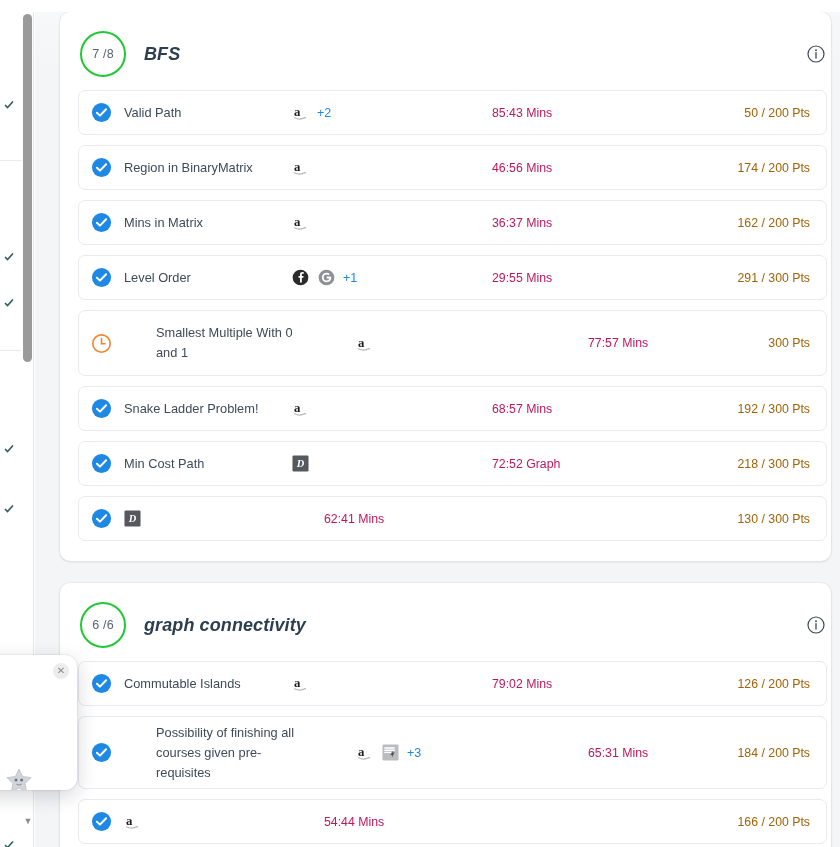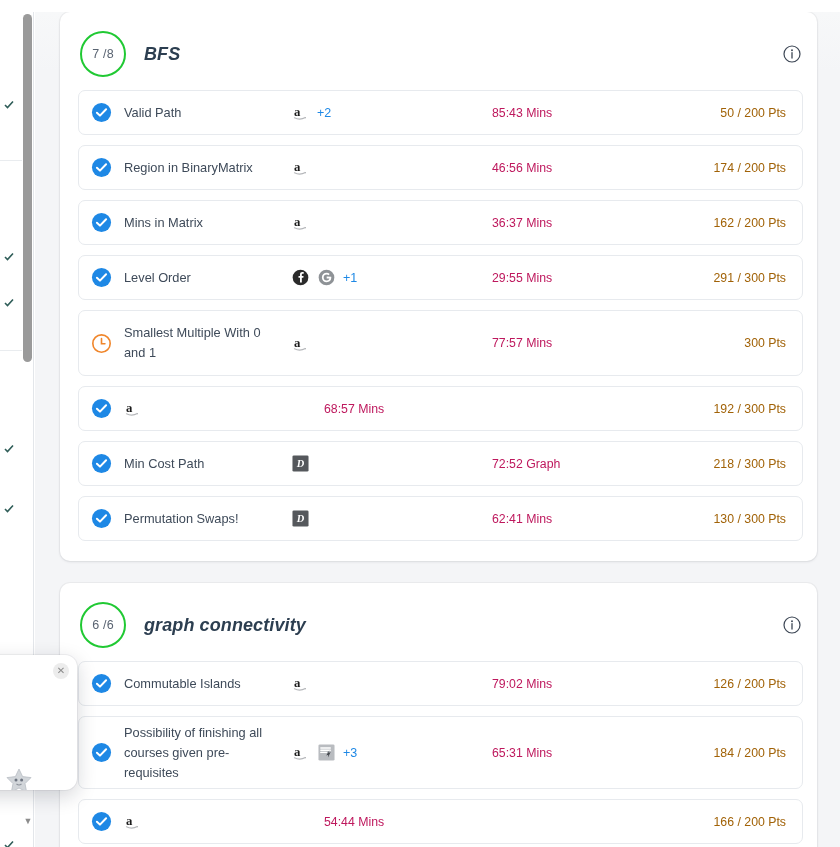--- a/index.html
+++ b/index.html
@@ -53,11 +53,11 @@
   
   .topic-card {
     position: relative;
-    margin: 0 23px 22px 25px;
+    margin: 0 9px 22px 25px;
     background: #ffffff;
     border-radius: 10px;
     box-shadow: 0 1px 3px rgba(16,24,40,.09), 0 0 0 1px rgba(16,24,40,.035);
-    padding: 14px 14px 20px 18px;
+    padding: 14px 4px 20px 18px;
   }
 
   .topic-head {

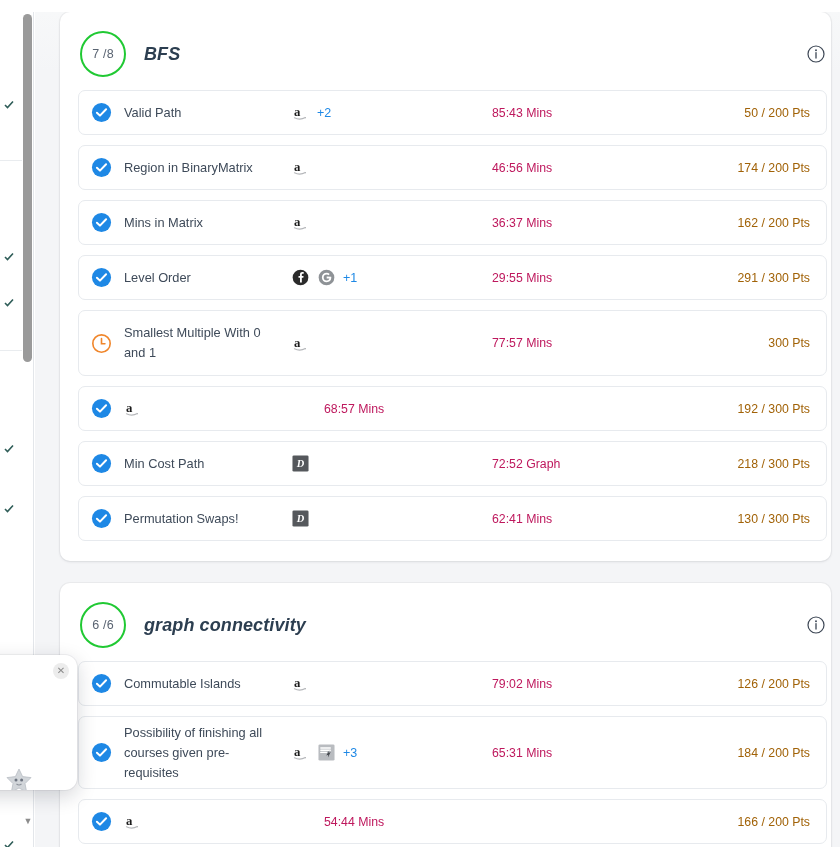--- a/index.html
+++ b/index.html
@@ -96,7 +96,7 @@
     padding: 6px 16px 6px 12px;
     cursor: pointer;
   }
-  .prow.tall { min-height: 66px; }
+  .prow.tall { min-height: 66px; gap: 32px; }
 
   .status {
     flex: 0 0 auto; width: 21px; height: 21px; margin-right: 12px;

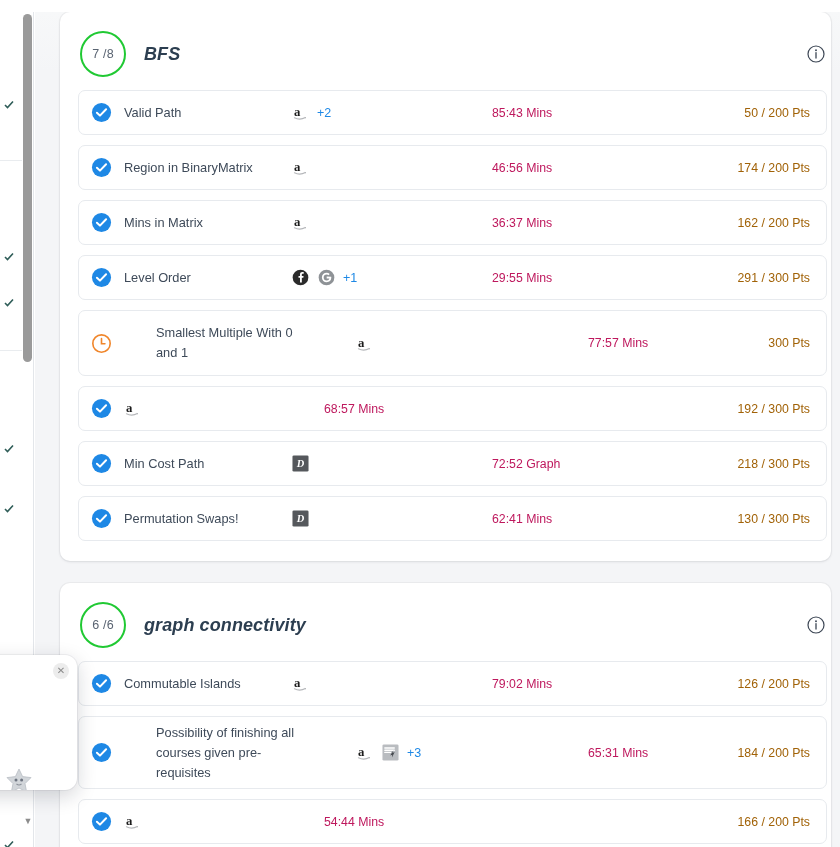--- a/index.html
+++ b/index.html
@@ -318,6 +318,7 @@
                   <path d="M6.2 11.2 L9.4 14.3 L15.8 7.6" stroke="#ffffff" stroke-width="2.1" fill="none" stroke-linecap="round" stroke-linejoin="round"></path>
                 </svg>
               </div>
+              <div class="pname">Snake Ladder Problem!</div>
               <div class="companies">
                 <span class="cicon"><svg viewBox="0 0 18 18">
                     <text x="2.2" y="12.6" font-family="Liberation Serif, serif" font-size="13.5" font-weight="700" fill="#1b1b1b">a</text>

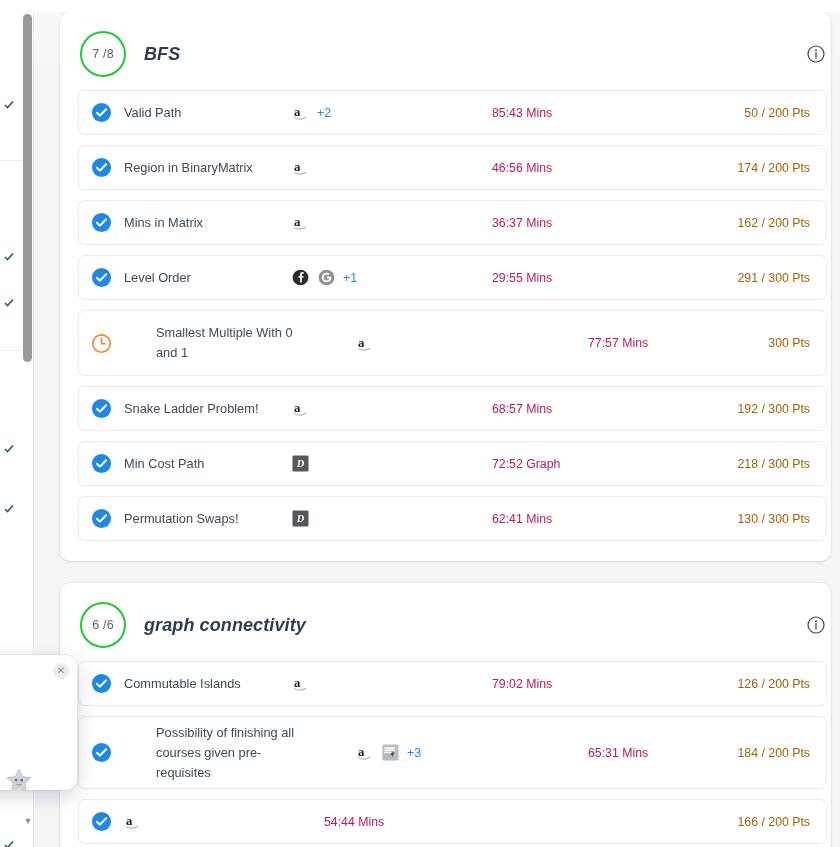--- a/index.html
+++ b/index.html
@@ -353,7 +353,6 @@
                   <path d="M6.2 11.2 L9.4 14.3 L15.8 7.6" stroke="#ffffff" stroke-width="2.1" fill="none" stroke-linecap="round" stroke-linejoin="round"></path>
                 </svg>
               </div>
-              <div class="pname">Permutation Swaps!</div>
               <div class="companies">
                 <span class="cicon"><svg viewBox="0 0 18 18">
                     <rect x="0.5" y="0.5" width="17" height="17" rx="1.4" fill="#55585c"></rect>

